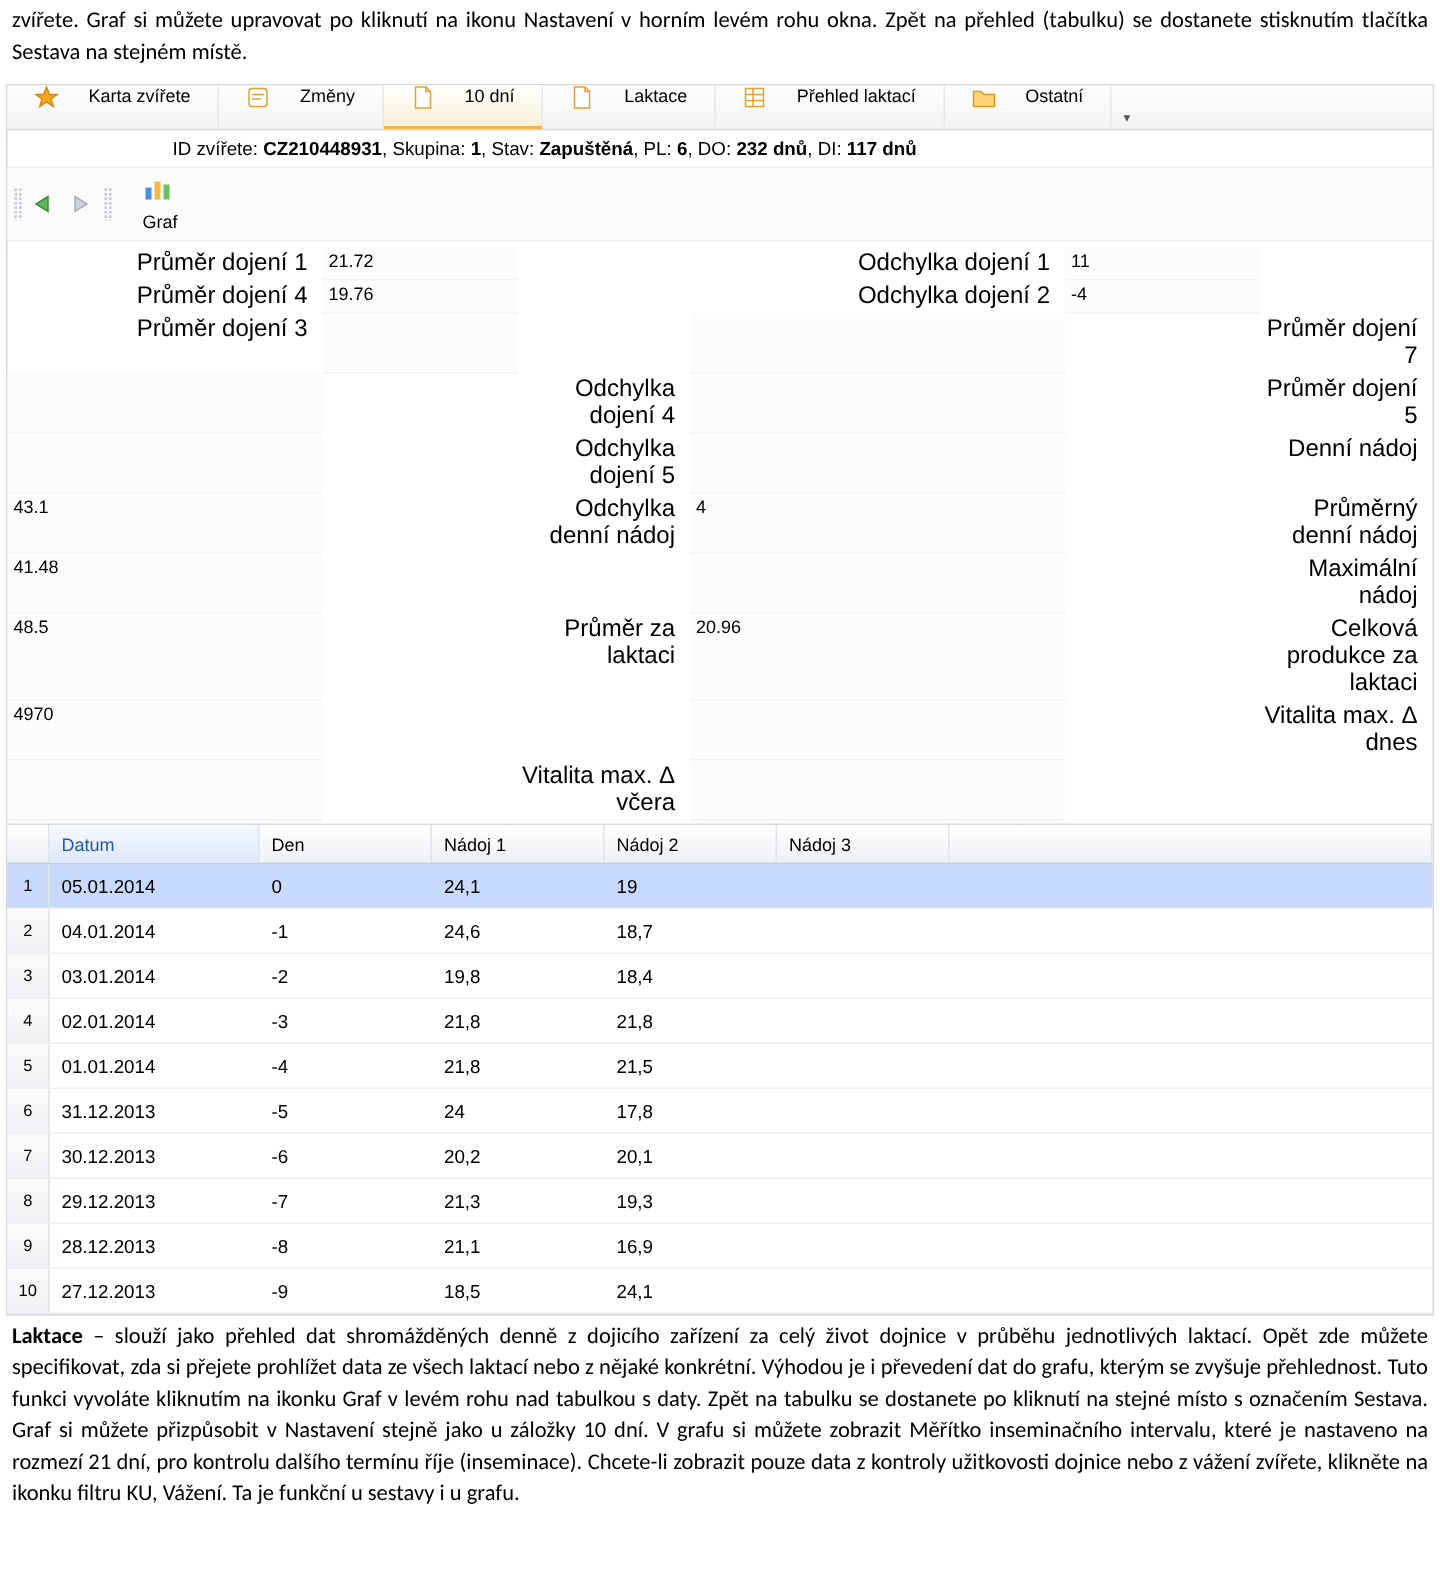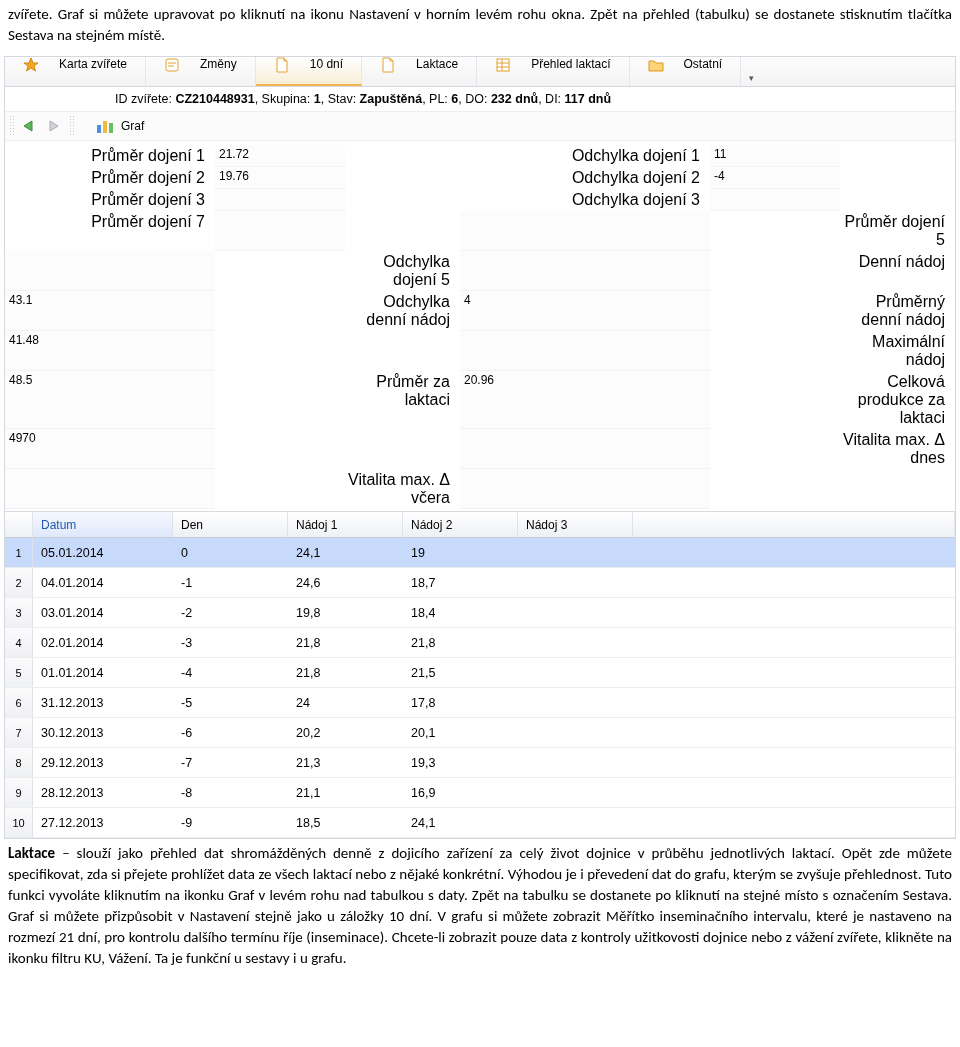--- a/index.html
+++ b/index.html
@@ -18,7 +18,7 @@
   .toolbar2 { display: flex; align-items: center; gap: 6px; padding: 3px 4px; border-bottom: 1px solid #eceef2; background: #fbfbfc; }
   .drag { width: 6px; height: 22px; background-image: radial-gradient(#c5c9d0 1px, transparent 1px); background-size: 3px 3px; }
   .navarr { width: 18px; height: 16px; display: inline-flex; align-items: center; justify-content: center; cursor: pointer; }
-  .grafbtn { display: flex; align-items: center; gap: 6px; padding: 2px 8px; margin-left: 6px; cursor: pointer; }
+  .grafbtn { display: flex; align-items: flex-start; gap: 6px; padding: 2px 8px; margin-left: 6px; cursor: pointer; flex-direction: column; }
   .statsgrid { display: grid; grid-template-columns: 210px 130px 115px 1fr 130px 115px; border-bottom: 1px solid #d8dbde; padding: 4px 0 2px 0; }
   .statsgrid .lbl { text-align: right; padding: 2px 10px 2px 2px; font-size: 16px; }
   .statsgrid .val { text-align: left; padding: 2px 4px; font-size: 12px; background: #fcfcfd; border-bottom: 1px solid #f1f2f5; }

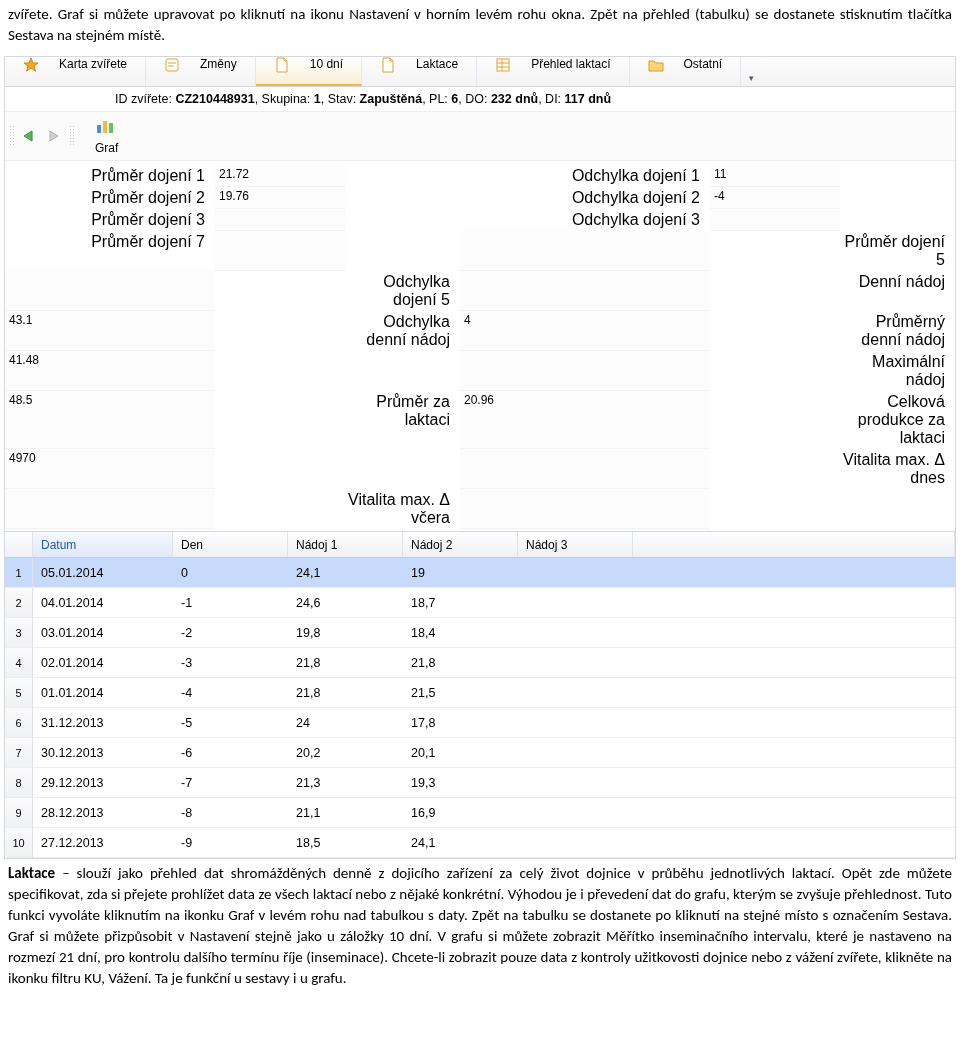--- a/index.html
+++ b/index.html
@@ -133,7 +133,7 @@
       <div class="lbl">Odchylka dojení 1</div>
       <div class="val">11</div>
       <div class="sp"></div>
-      <div class="lbl">Průměr dojení 2</div>
+      <div class="lbl">Průměr dojení 4</div>
       <div class="val">19.76</div>
       <div class="sp"></div>
       <div class="lbl">Odchylka dojení 2</div>

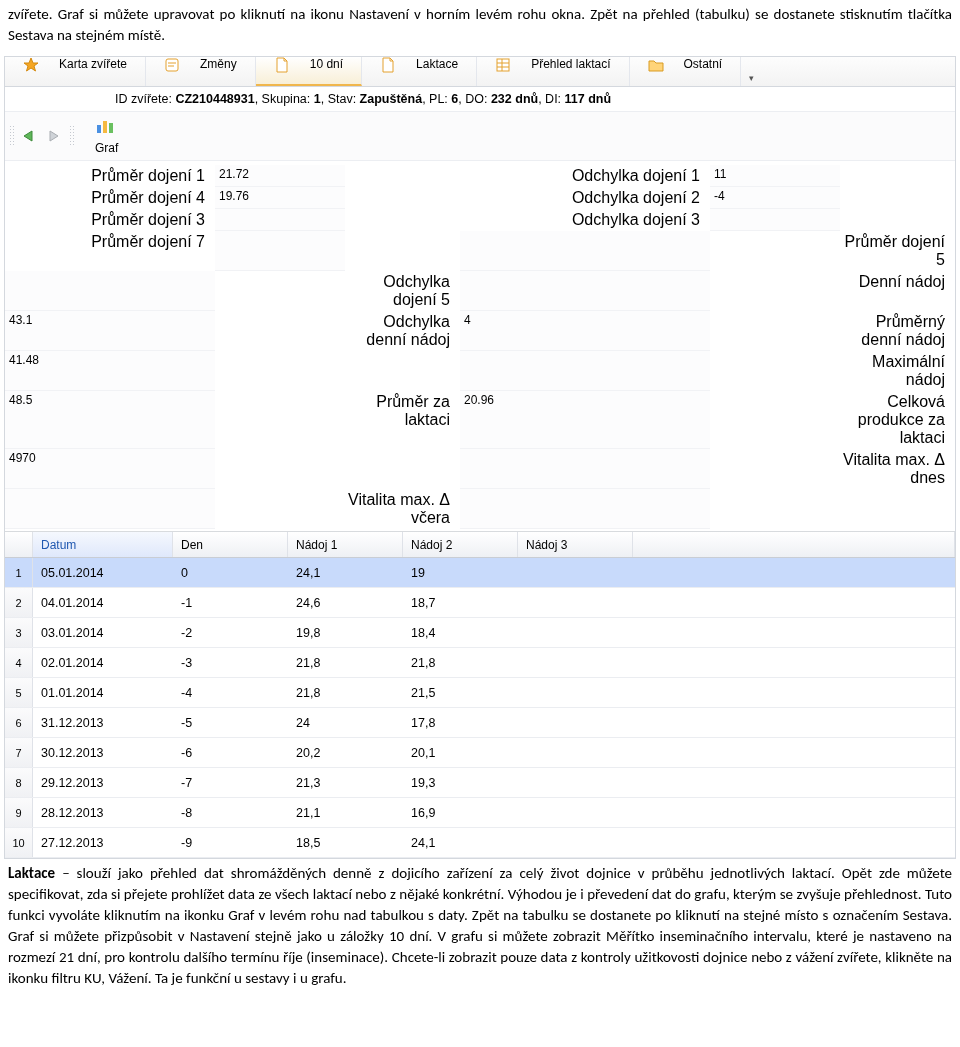--- a/index.html
+++ b/index.html
@@ -142,7 +142,6 @@
       <div class="lbl">Průměr dojení 3</div>
       <div class="val"></div>
       <div class="sp"></div>
-      <div class="lbl">Odchylka dojení 3</div>
       <div class="val"></div>
       <div class="sp"></div>
       <div class="lbl">Průměr dojení 7</div>

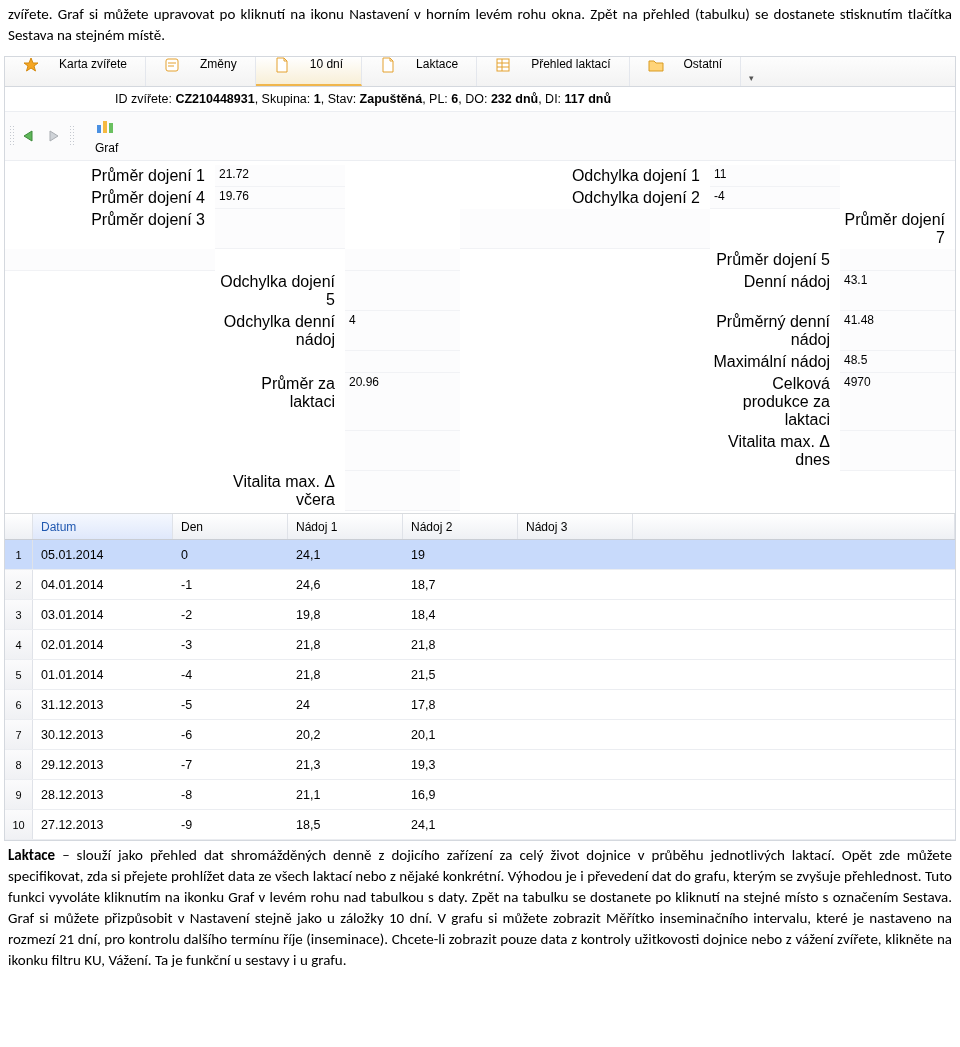--- a/index.html
+++ b/index.html
@@ -147,6 +147,7 @@
       <div class="lbl">Průměr dojení 7</div>
       <div class="val"></div>
       <div class="sp"></div>
+      <div class="lbl">Odchylka dojení 4</div>
       <div class="val"></div>
       <div class="sp"></div>
       <div class="lbl">Průměr dojení 5</div>

